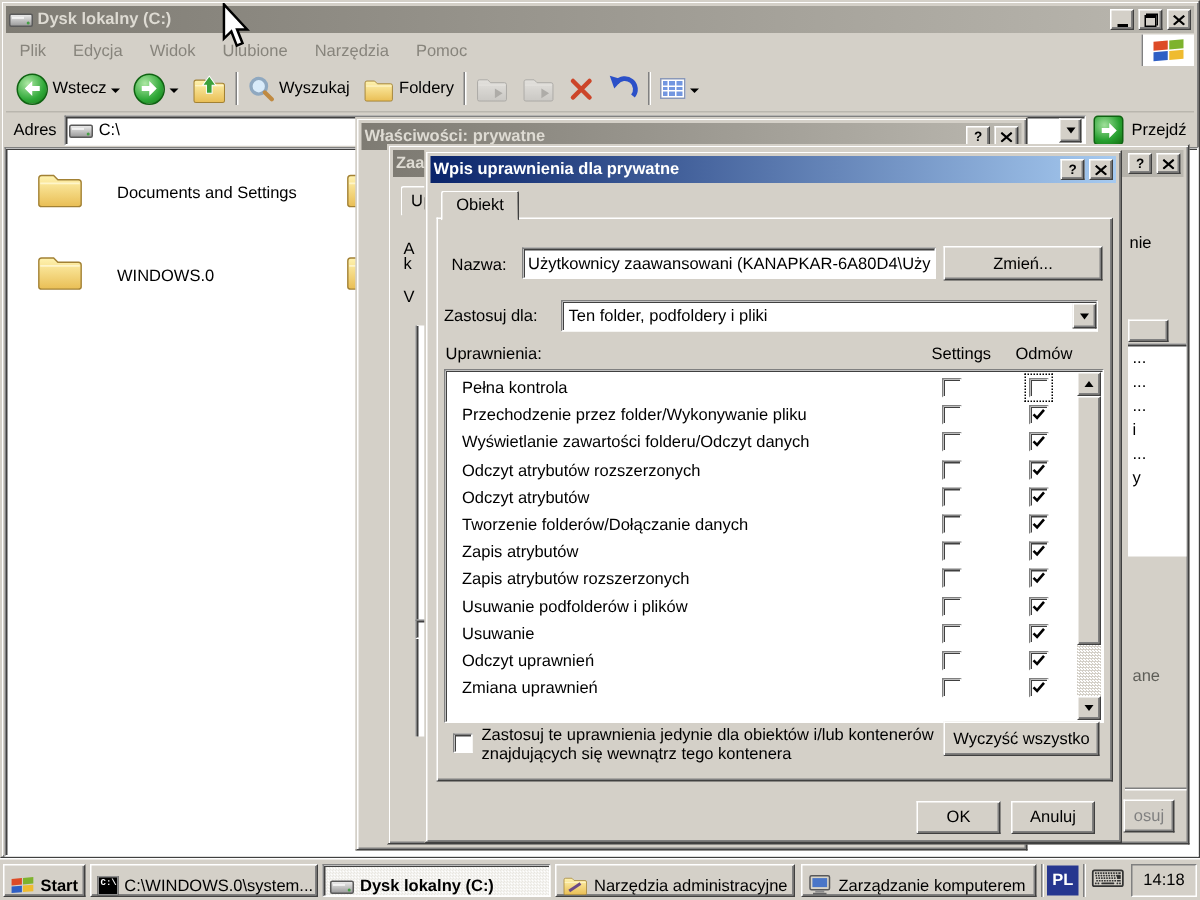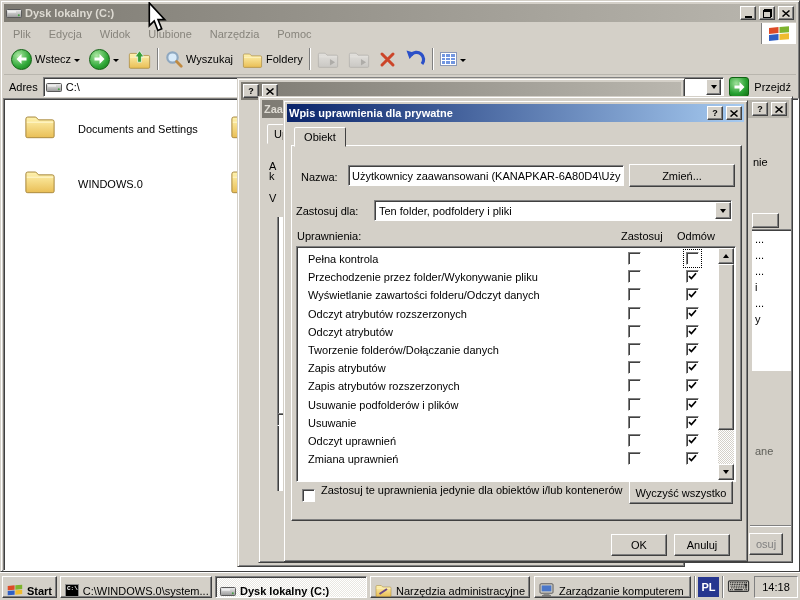--- a/index.html
+++ b/index.html
@@ -247,6 +247,7 @@
 
   <div class="abs win" style="left:237px;top:78px;width:448px;height:489px;z-index:10">
     <div class="titlebar inactive">
+      <span class="title-text">Właściwości: prywatne</span>
       <span class="tb-btn">?</span>
       <span class="tb-btn">
           <svg width="8" height="7">

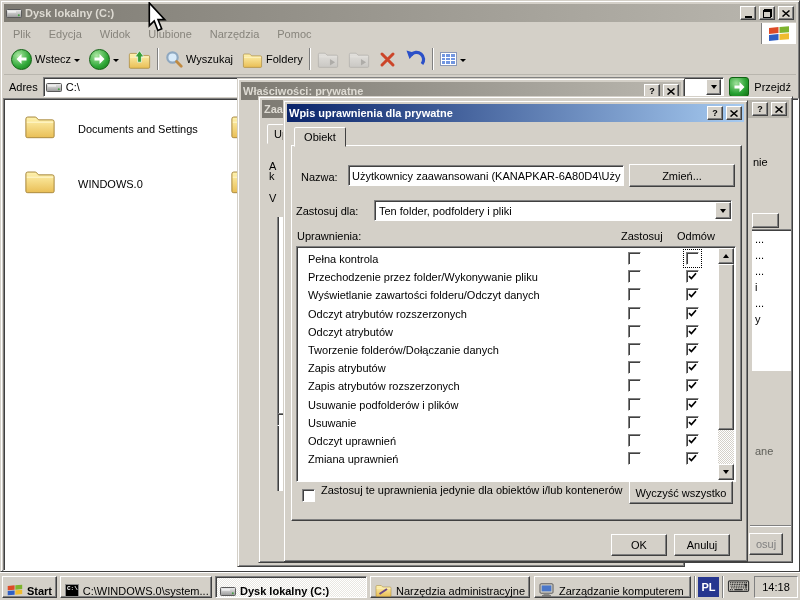--- a/index.html
+++ b/index.html
@@ -321,7 +321,7 @@
     </div>
 
     <span class="abs" style="left:13px;top:129px">Uprawnienia:</span>
-    <span class="abs" style="left:337px;top:129px">Zastosuj</span>
+    <span class="abs" style="left:337px;top:129px">Settings</span>
     <span class="abs" style="left:393px;top:129px">Odmów</span>
 
     <div class="abs sunken" style="left:12px;top:145px;width:440px;height:236px;overflow:hidden">

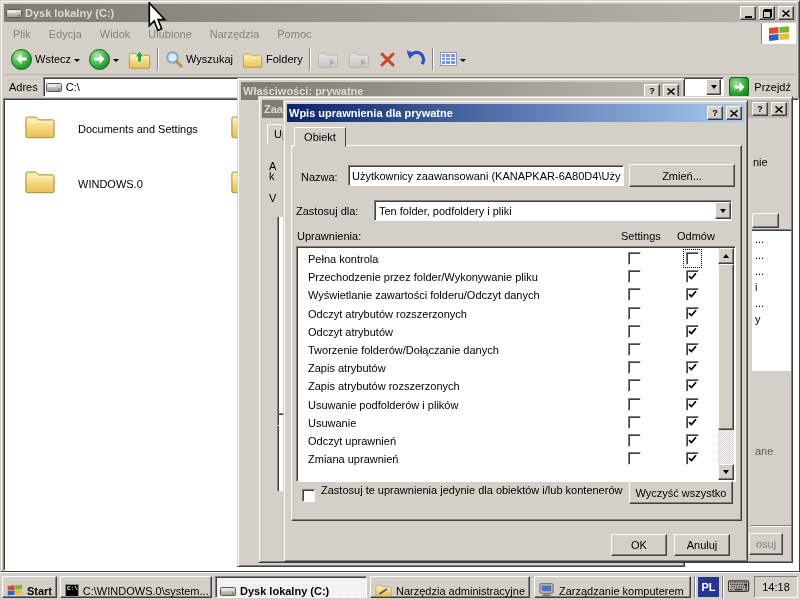--- a/index.html
+++ b/index.html
@@ -444,6 +444,7 @@
 
     <span class="abs cb" style="left:18px;top:388px"></span>
     <span class="abs" style="left:37px;top:383px;white-space:nowrap">Zastosuj te uprawnienia jedynie dla obiektów i/lub kontenerów</span>
+    <span class="abs" style="left:37px;top:396px;white-space:nowrap">znajdujących się wewnątrz tego kontenera</span>
     <div class="abs btn" style="left:345px;top:380px;width:104px;height:23px">Wyczyść wszystko</div>
 
     <div class="abs btn" style="left:327px;top:433px;width:56px;height:22px">OK</div>

